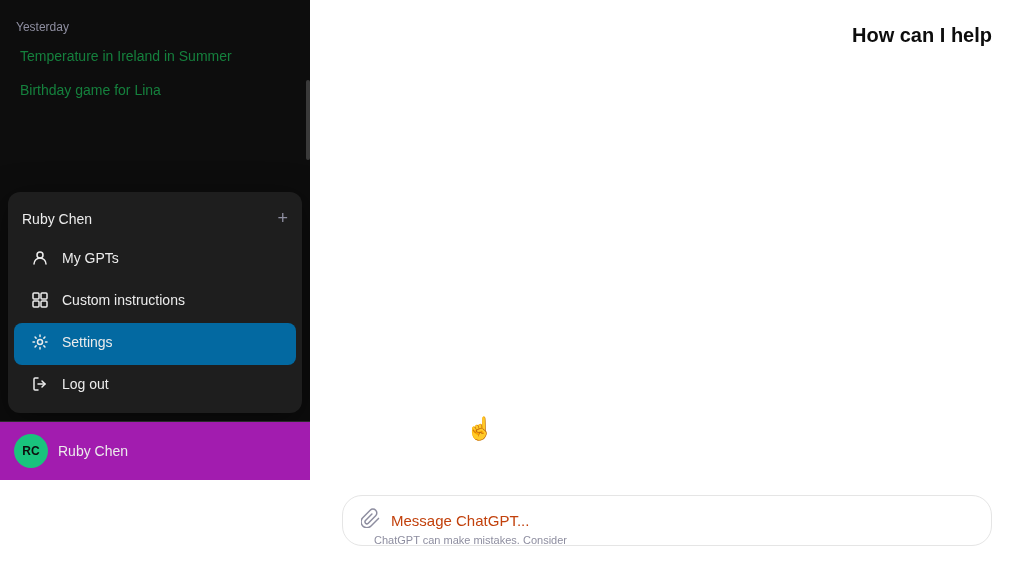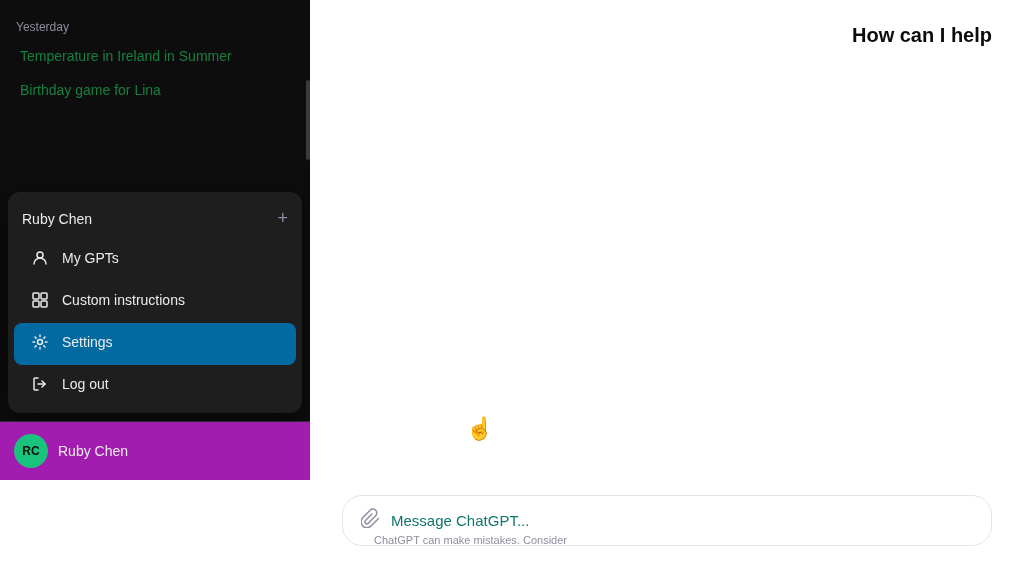--- a/index.html
+++ b/index.html
@@ -213,7 +213,7 @@
     }
 
     .message-placeholder {
-      color: #0f766e;
+      color: #c2410c;
       font-size: 15px;
     }
 

